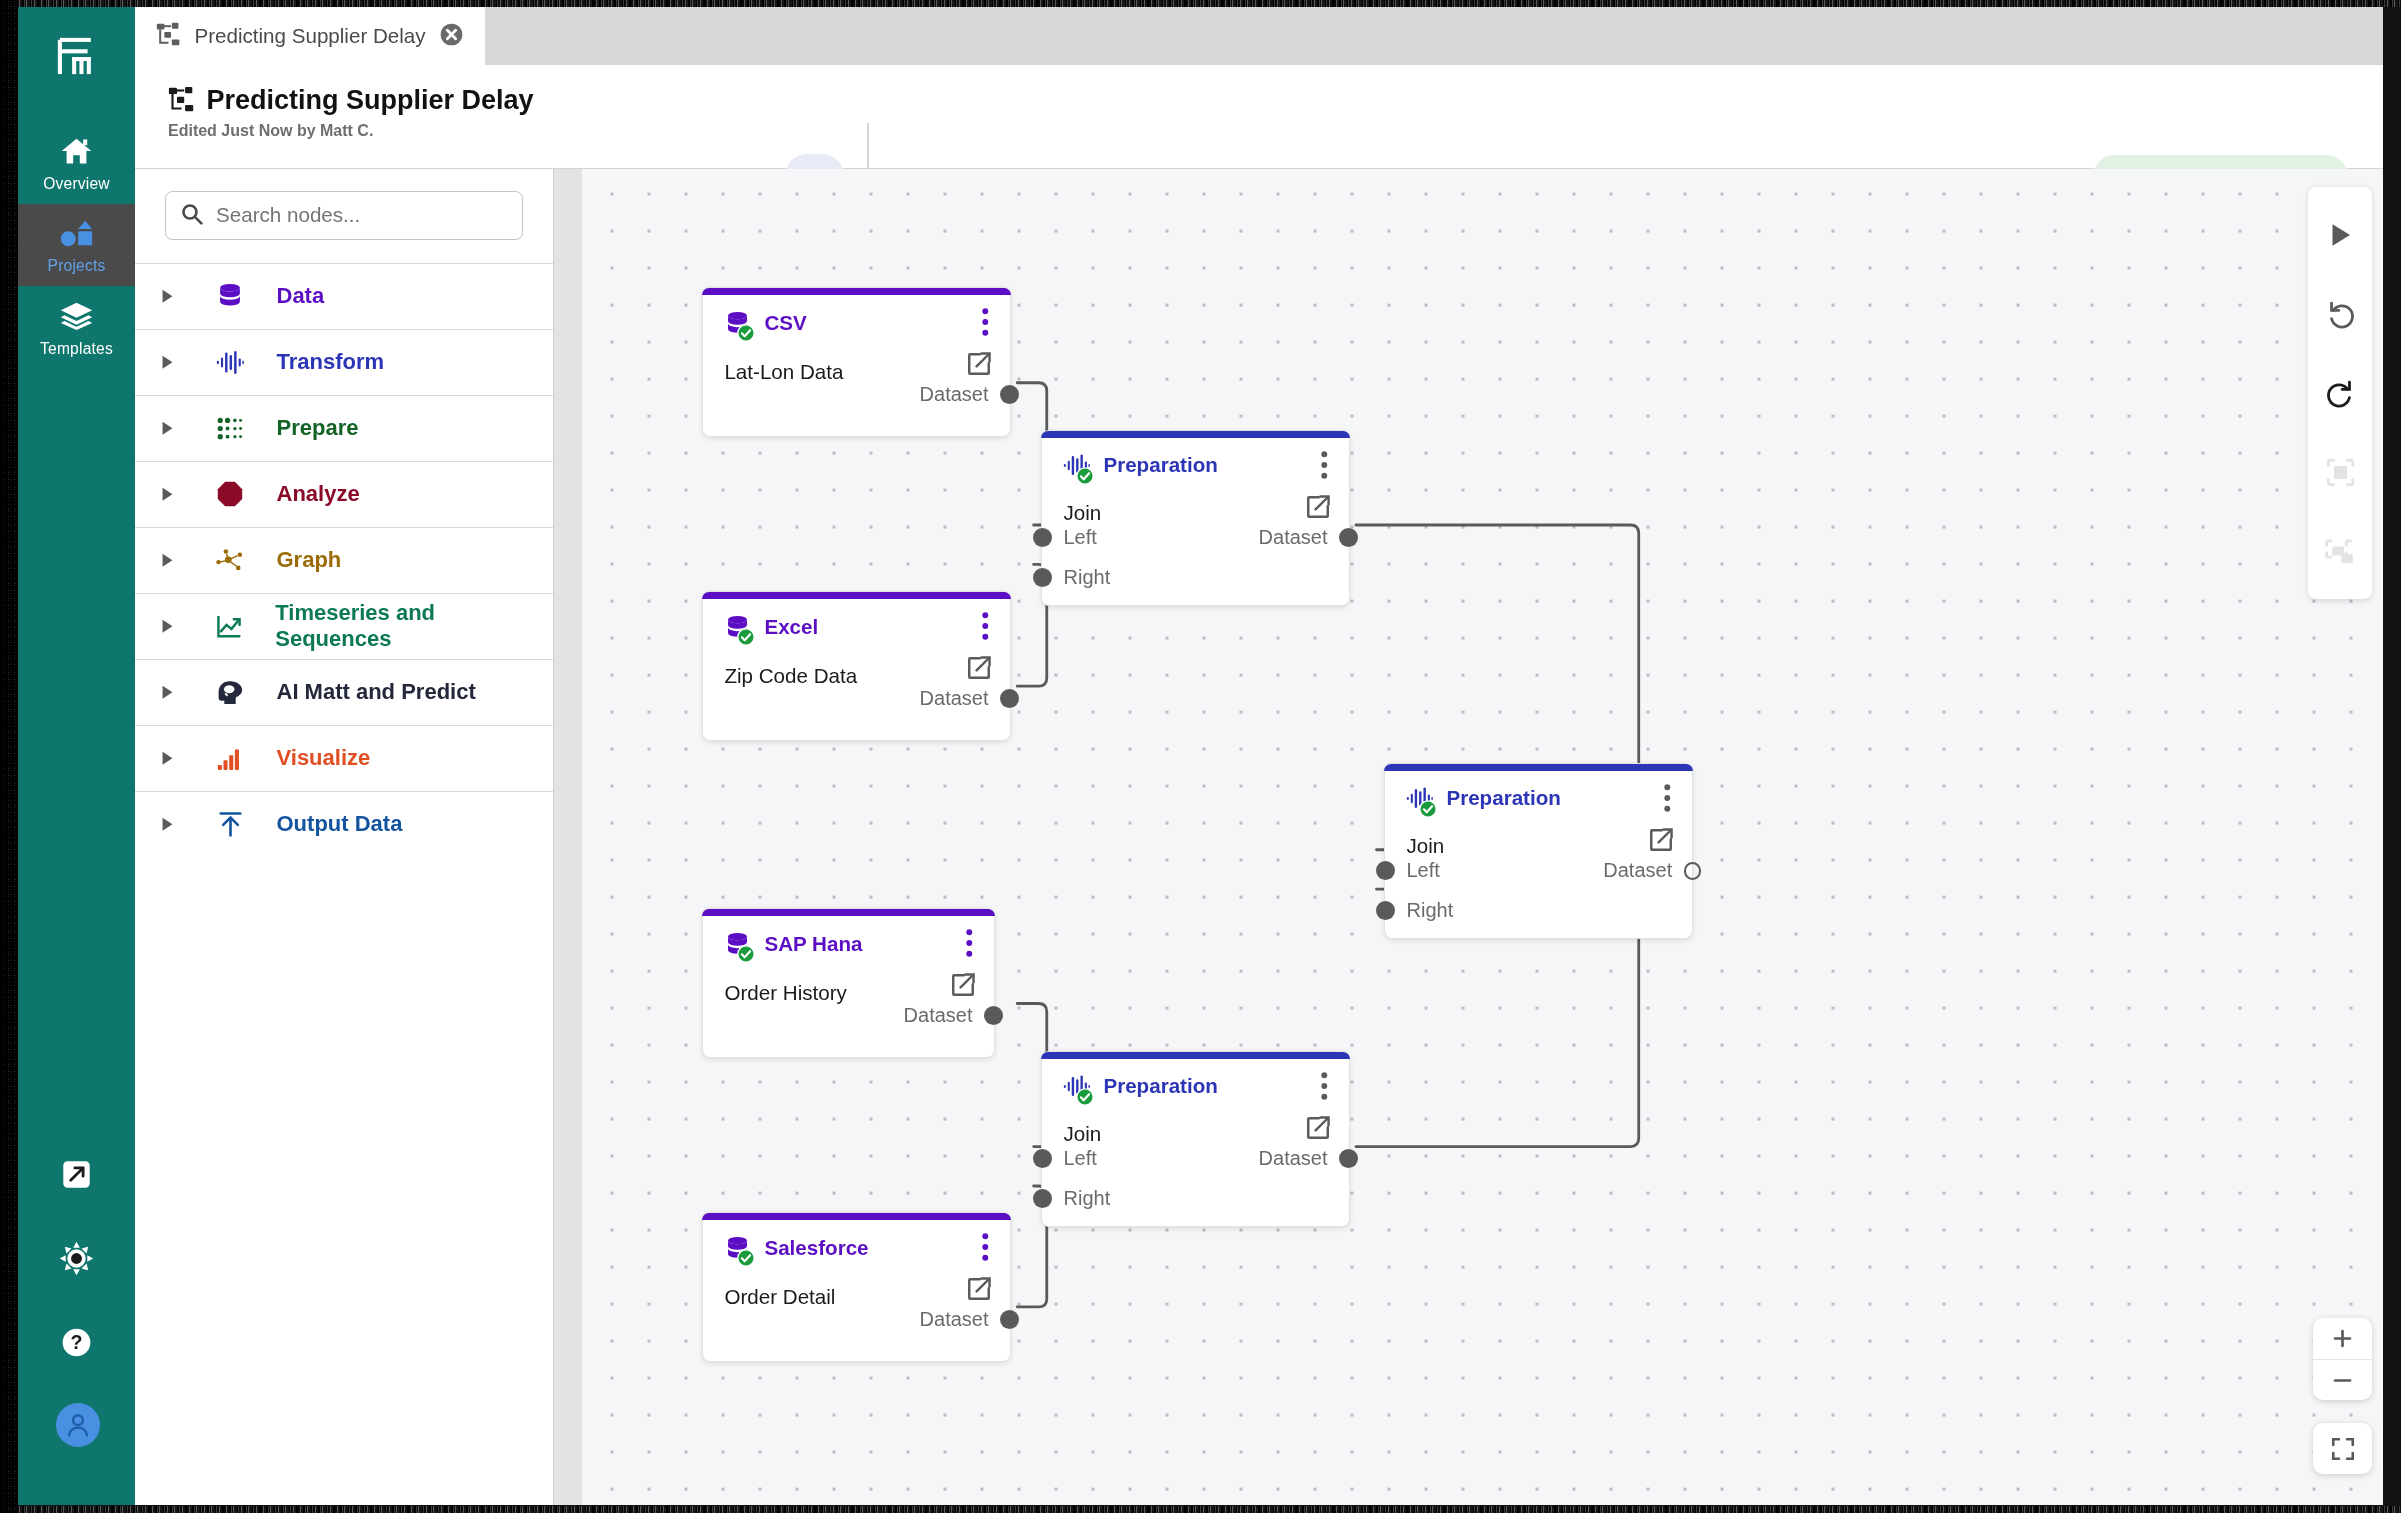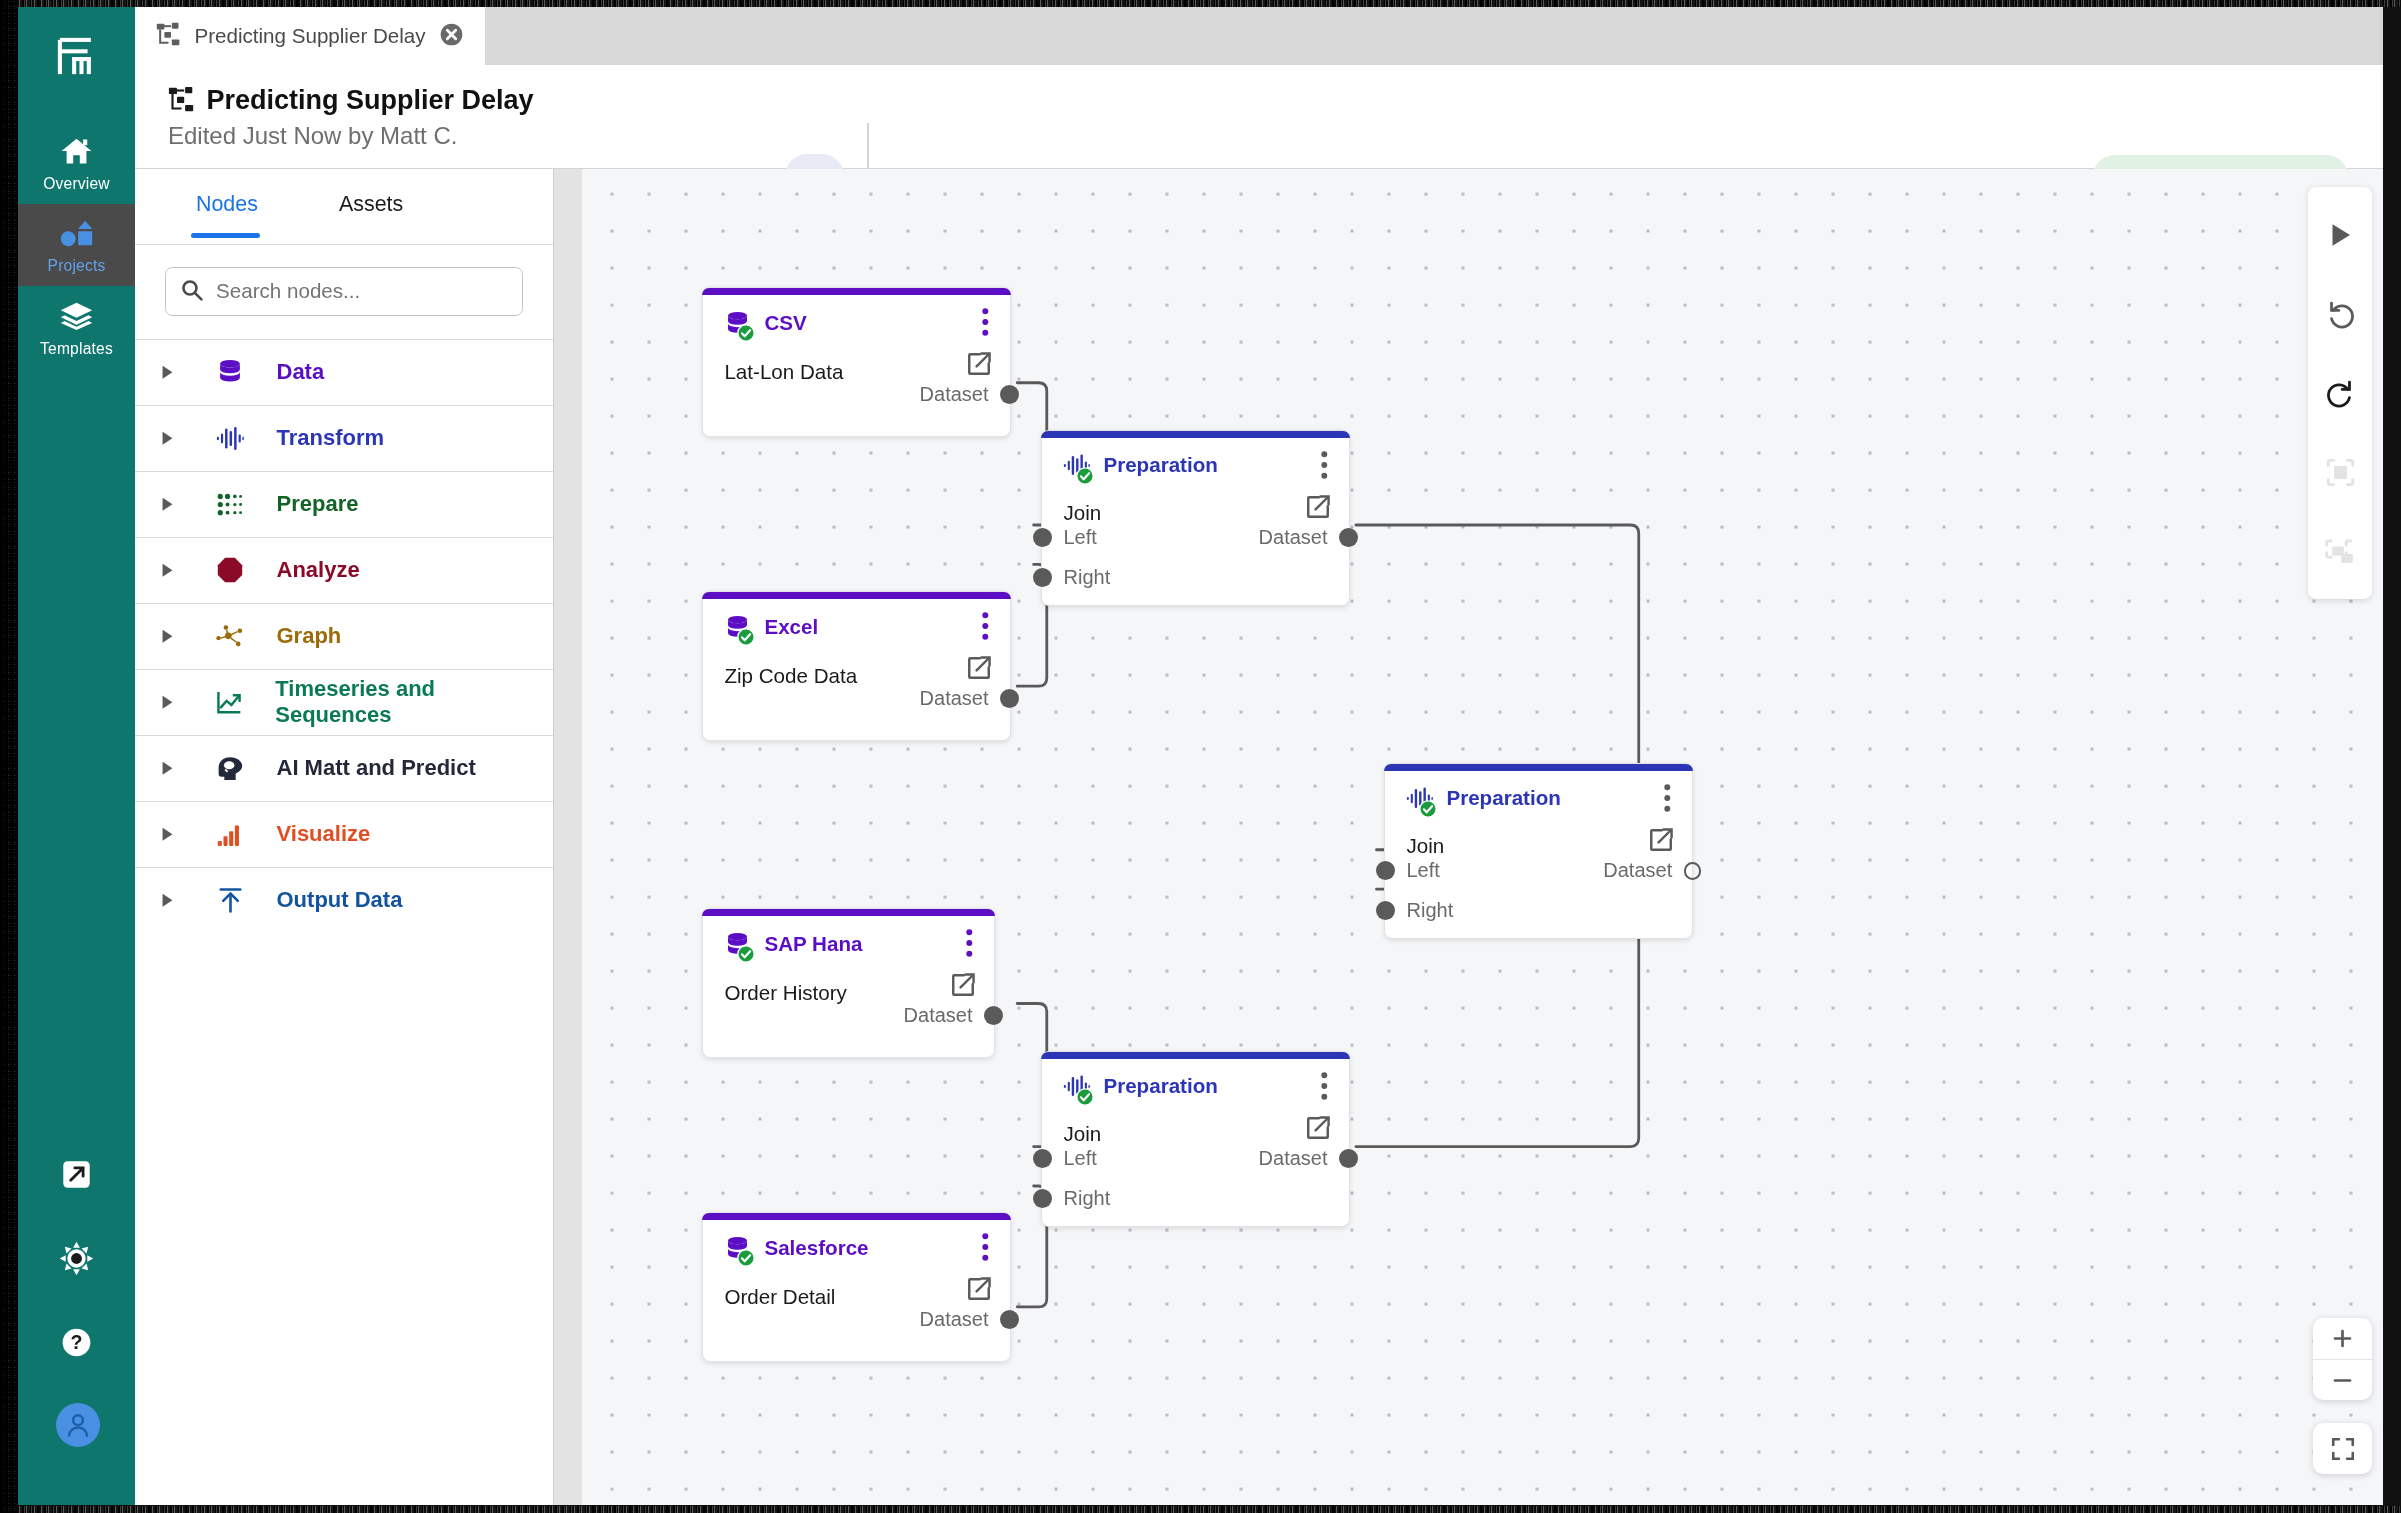--- a/index.html
+++ b/index.html
@@ -87,7 +87,7 @@
   #titlewrap { position: absolute; left: 33px; top: 20px; }
   #title-row { display: flex; align-items: center; gap: 11.5px; }
   #page-title { font-size: 27px; font-weight: bold; color: #111; }
-  #subtitle { font-size: 24px; color: #6e6e6e; margin-top: 5.8px; }
+  #subtitle { font-size: 16px; color: #6e6e6e; margin-top: 5.8px; font-weight: bold; }
   #version-badge {
     position: absolute; left: 650px; top: 89px;
     width: 59px; height: 44px; border-radius: 22px;

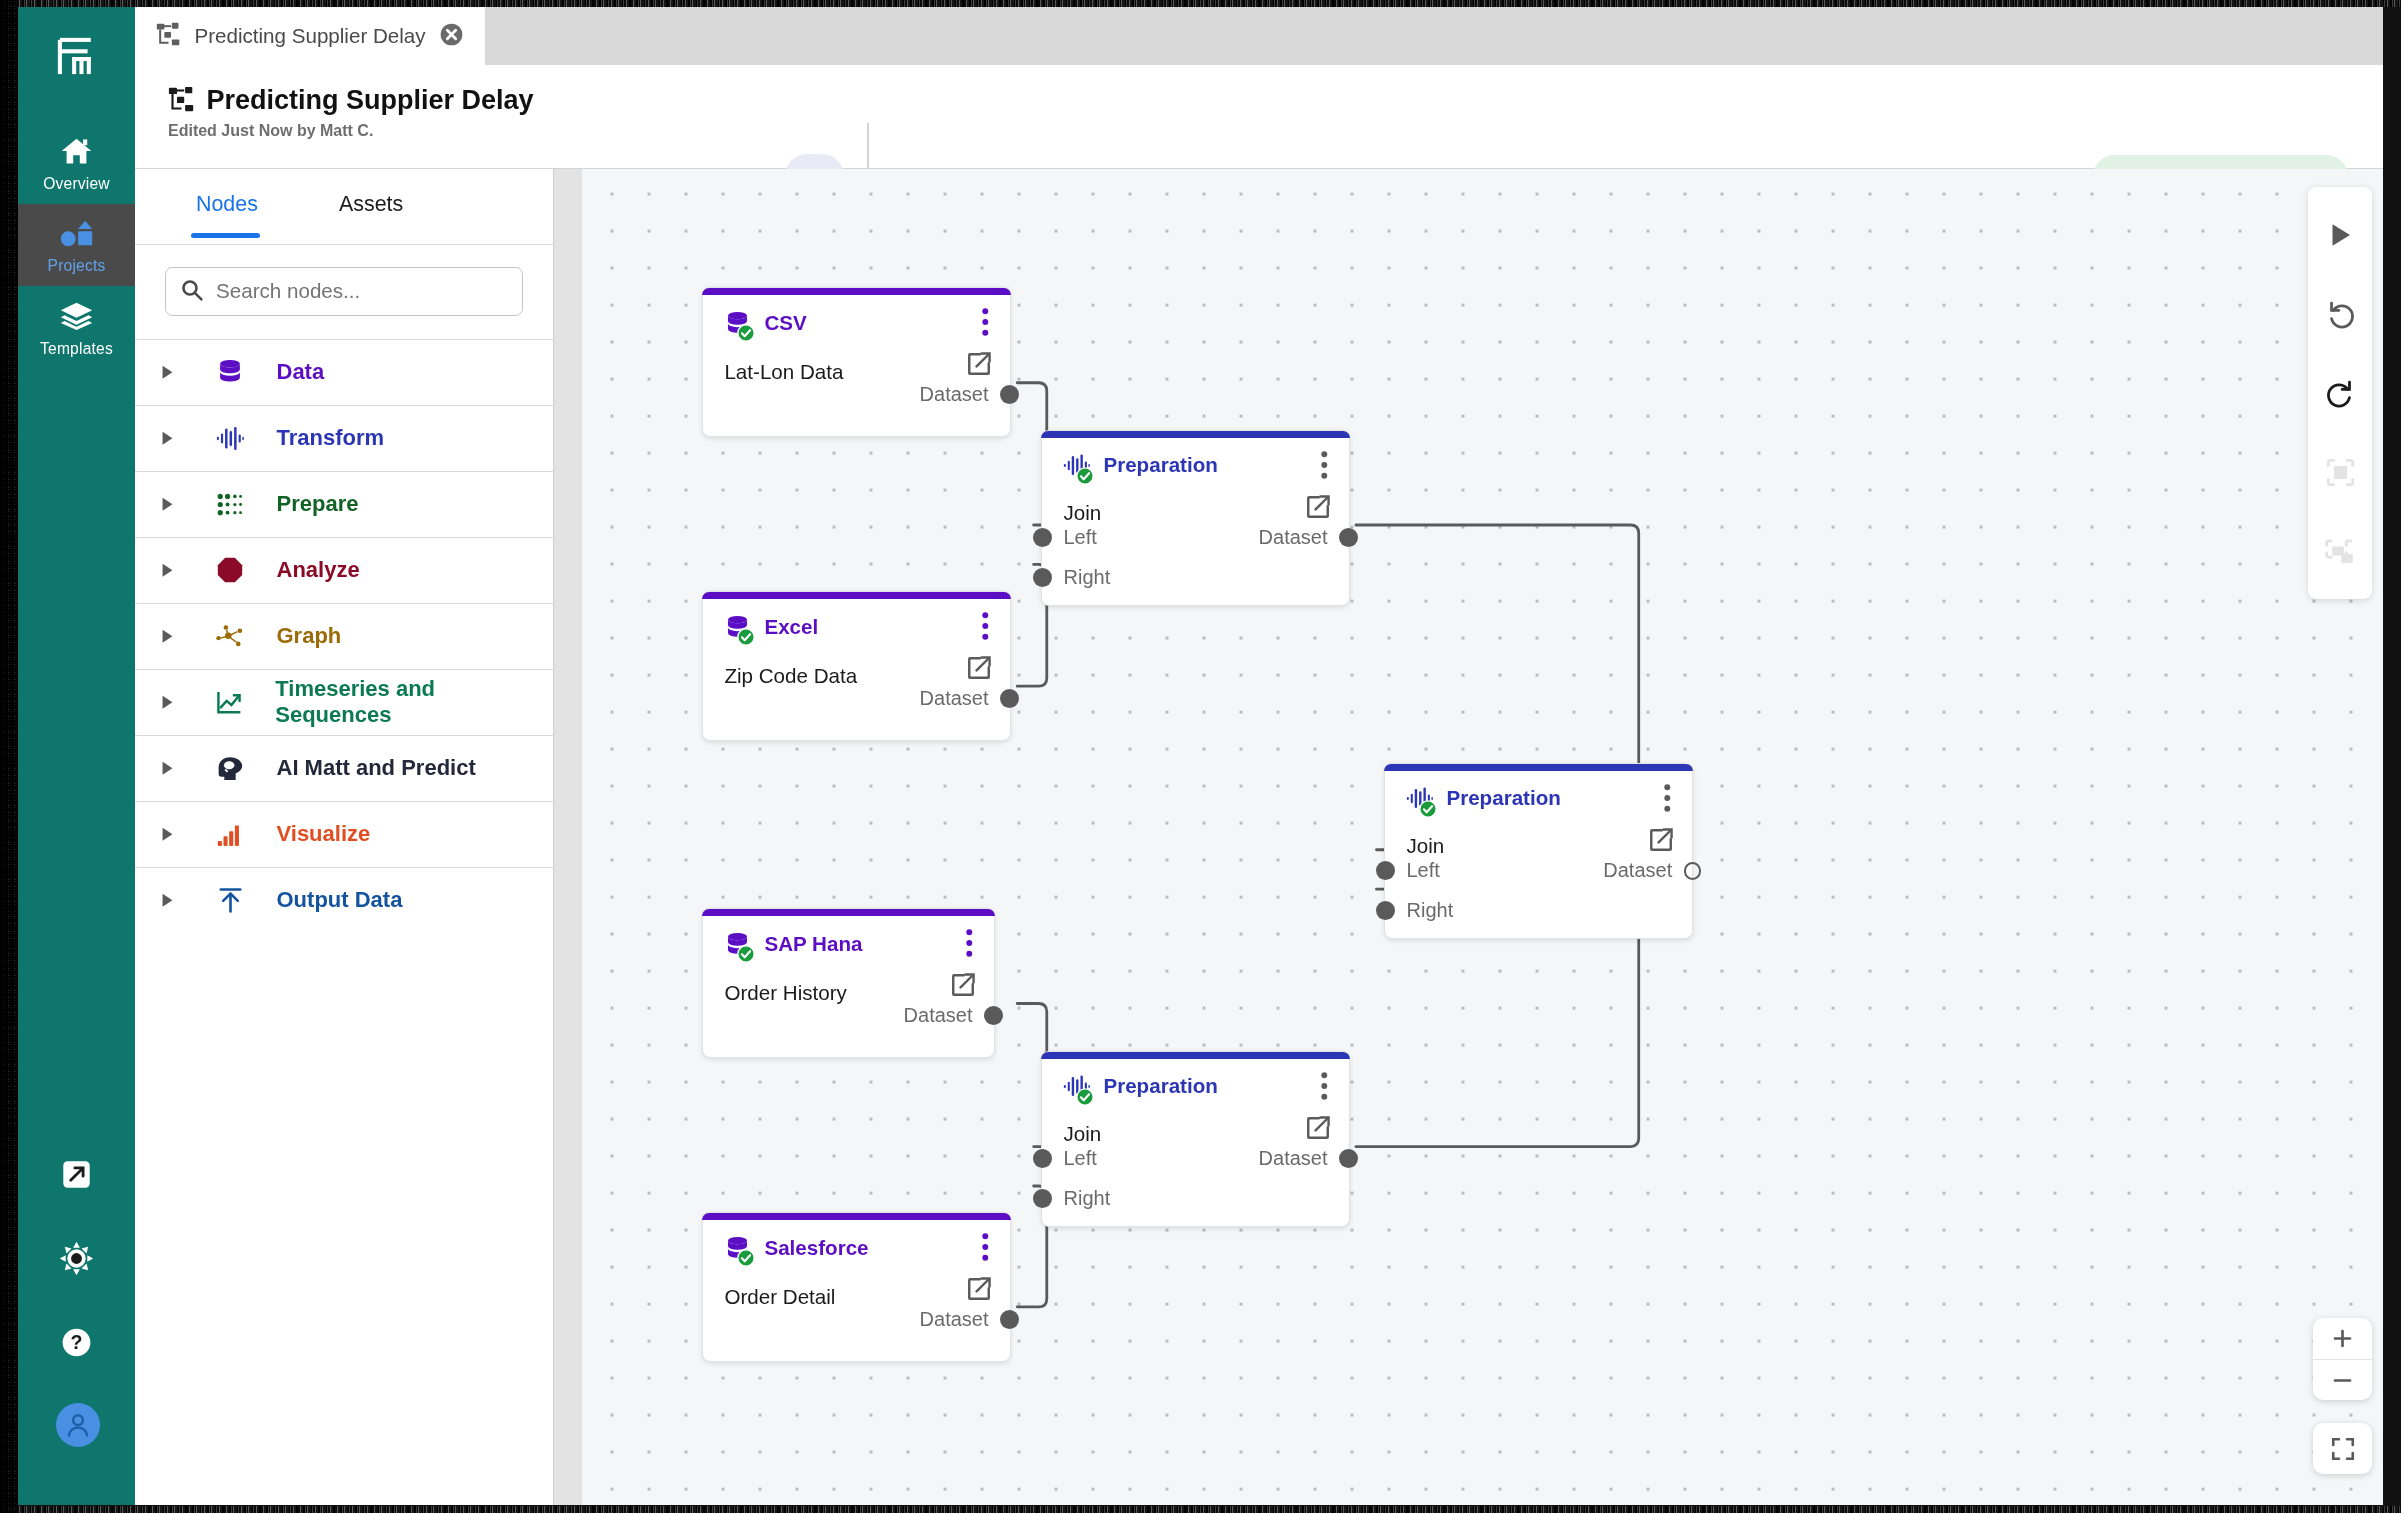--- a/index.html
+++ b/index.html
@@ -333,11 +333,6 @@
     </div>
 
     <div id="panel">
-      <div id="panel-tabs">
-        <div class="ptab active" style="left:61px">Nodes</div>
-        <div class="ptab" style="left:204px">Assets</div>
-        <div class="ptab-underline" style="left:56px; top:64px; width:69px"></div>
-      </div>
 
       <div id="search-wrap">
         <div id="search-box">

